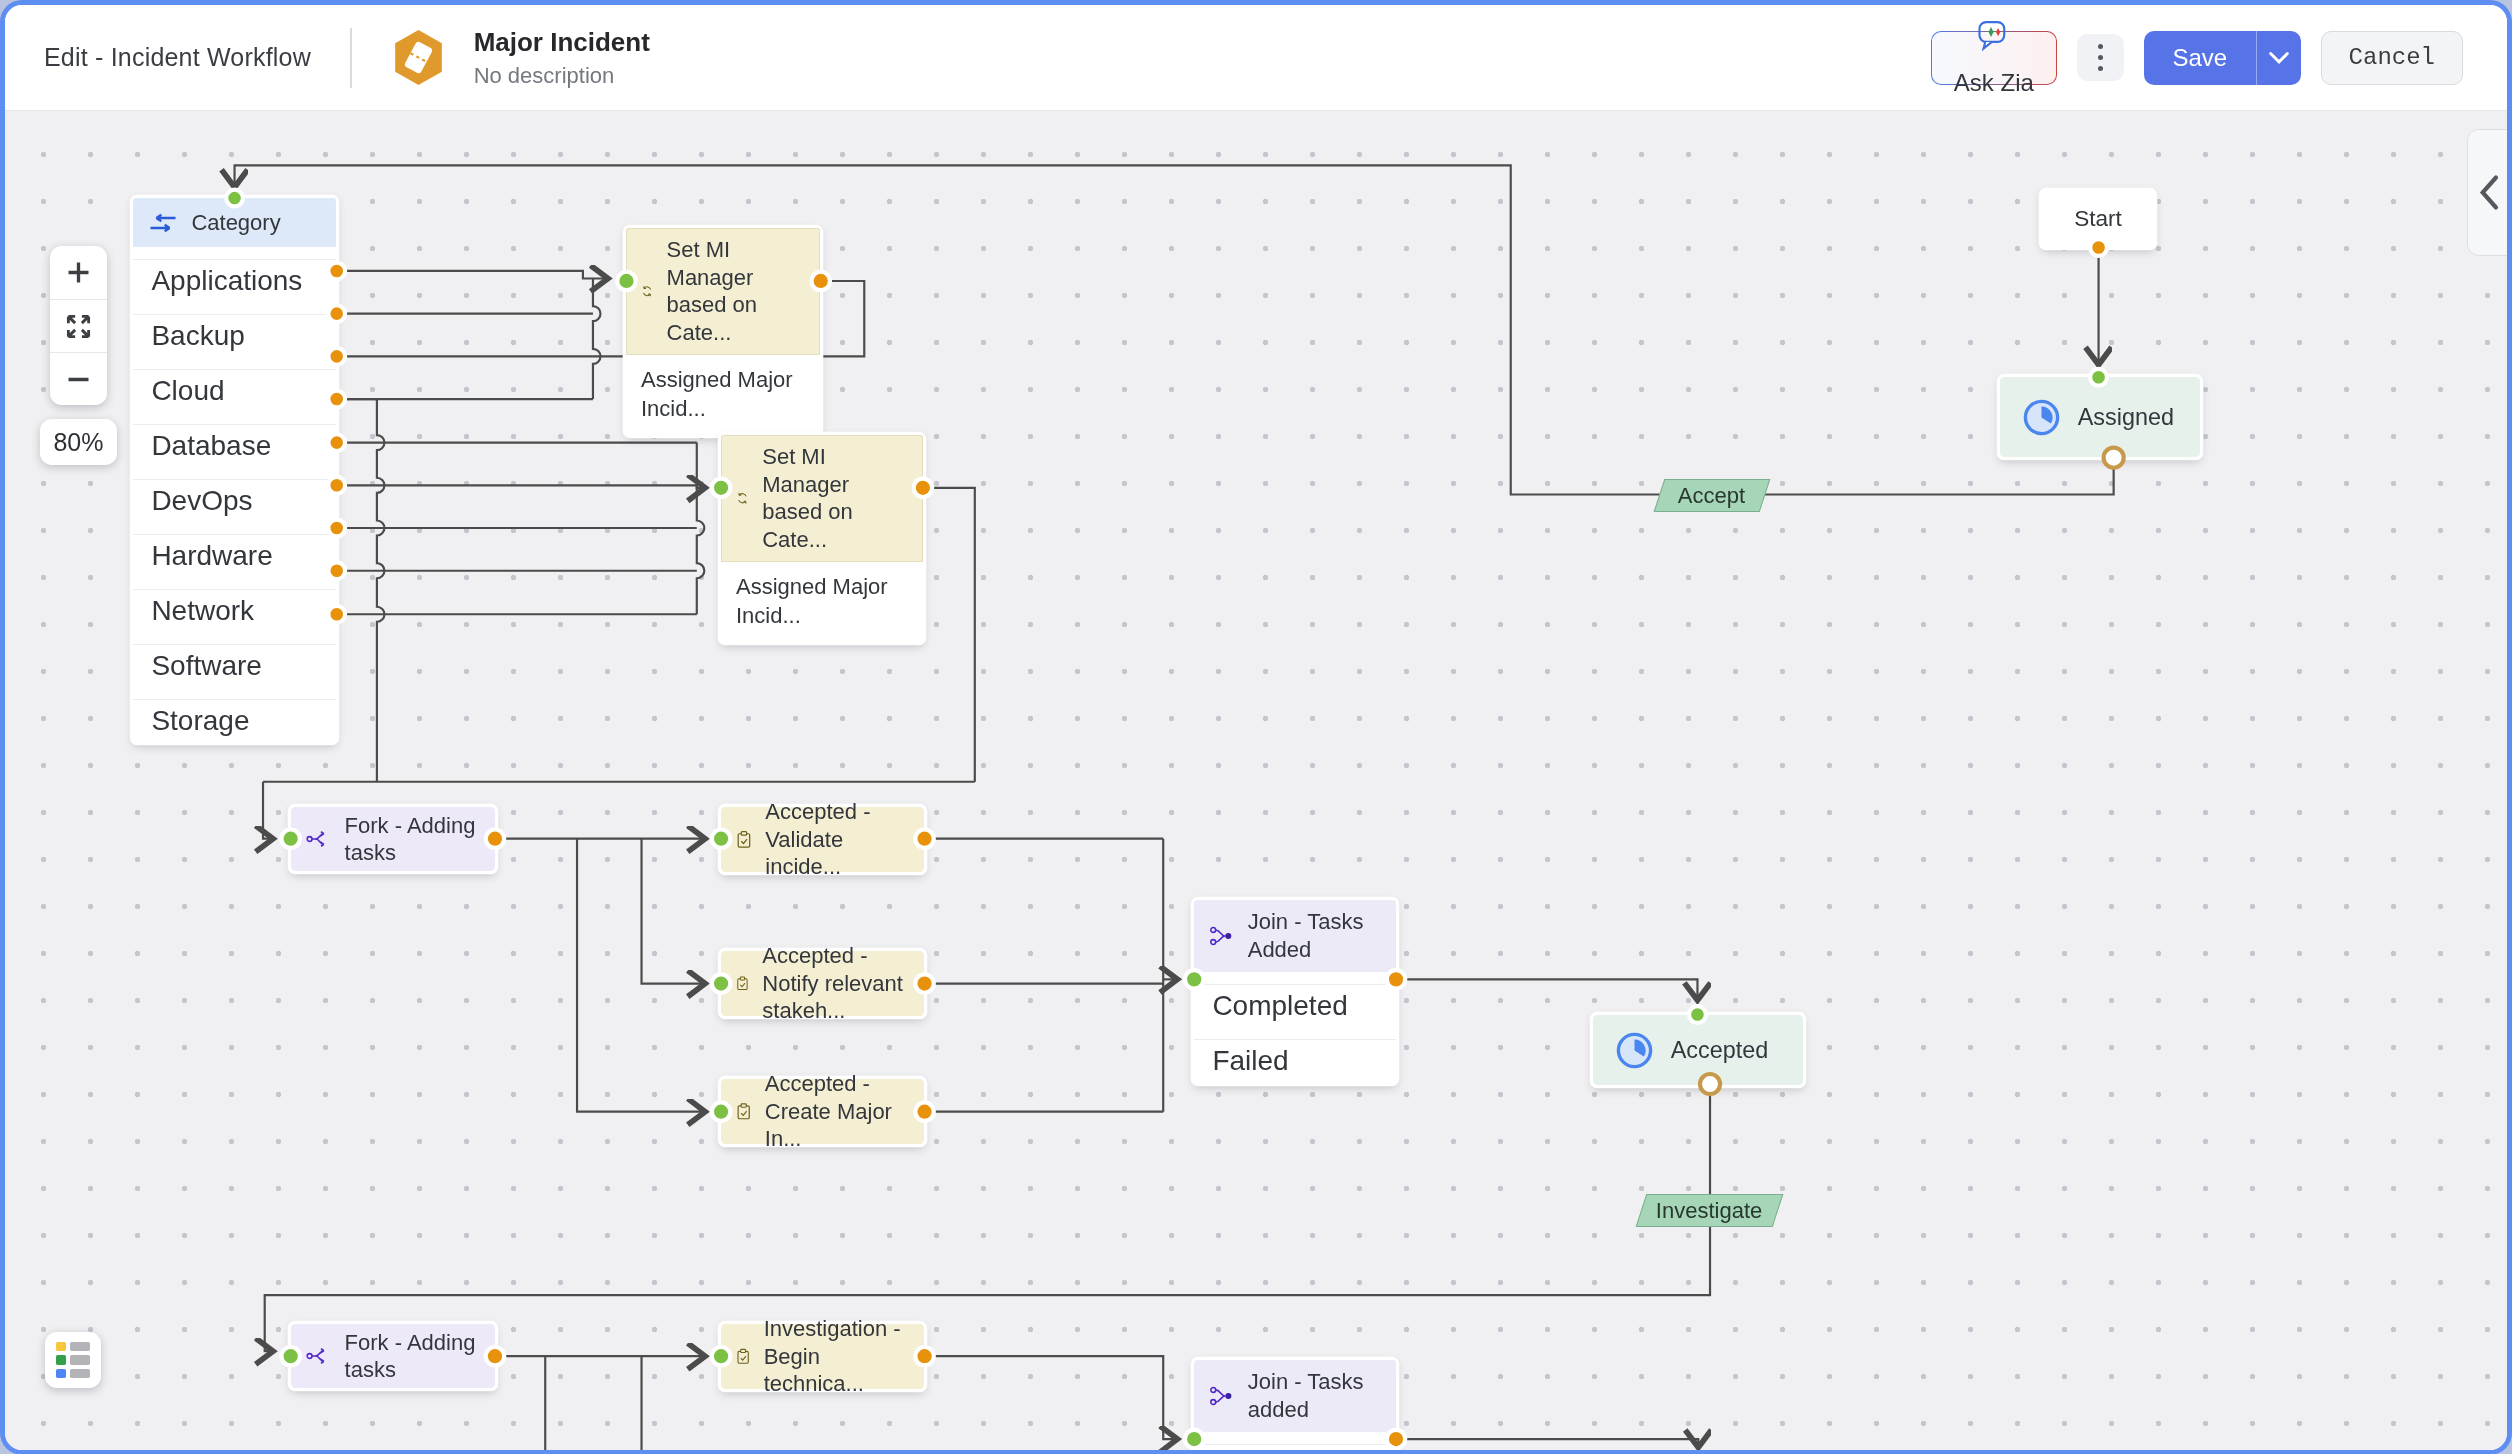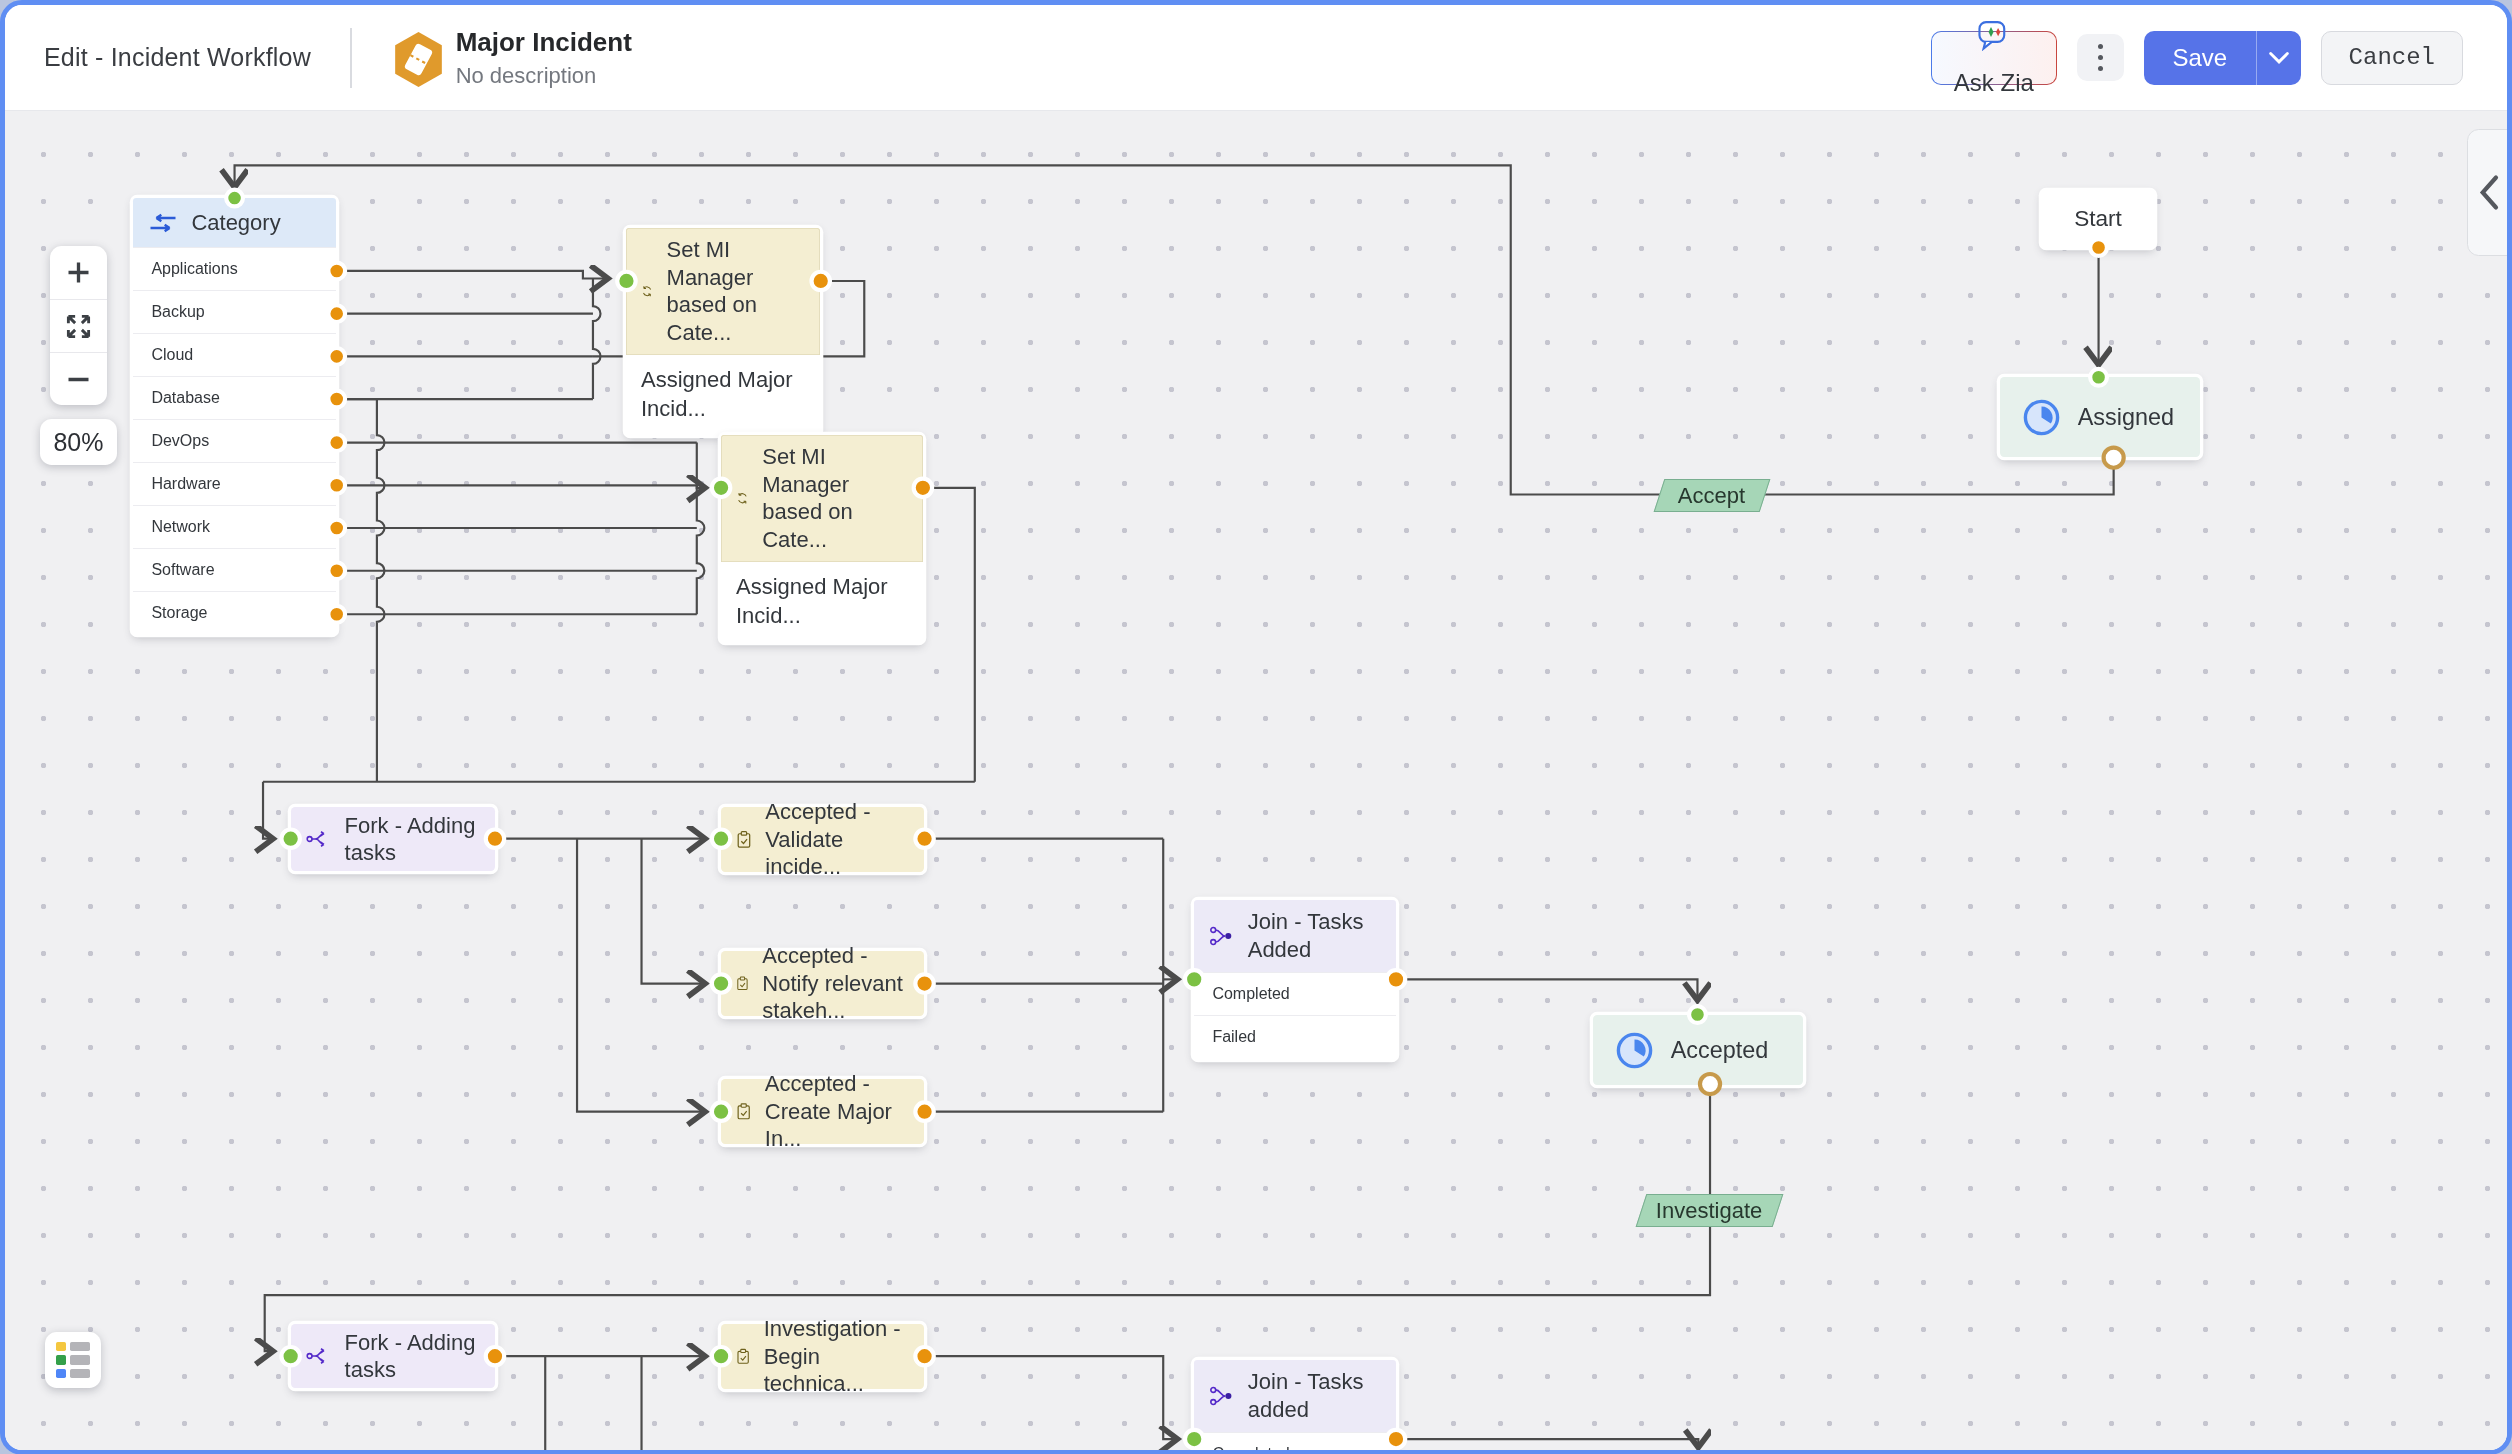--- a/index.html
+++ b/index.html
@@ -12,7 +12,7 @@
            display:flex; align-items:center; padding:0 44px 0 39px; }
   .page-title{ font-size:25px; color:#3a3d42; letter-spacing:0.2px; }
   .tb-divider{ width:1.7px; height:60px; background:#d9dbe0; margin:0 39px; }
-  .wf-ident{ display:flex; align-items:flex-end; gap:10px; }
+  .wf-ident{ display:flex; align-items:center; gap:28px; }
   .hexwrap{ width:55px; height:59px; }
   .wf-name{ font-size:26px; font-weight:bold; color:#26282b; margin-bottom:5px;}
   .wf-desc{ font-size:22px; color:#74787f; }

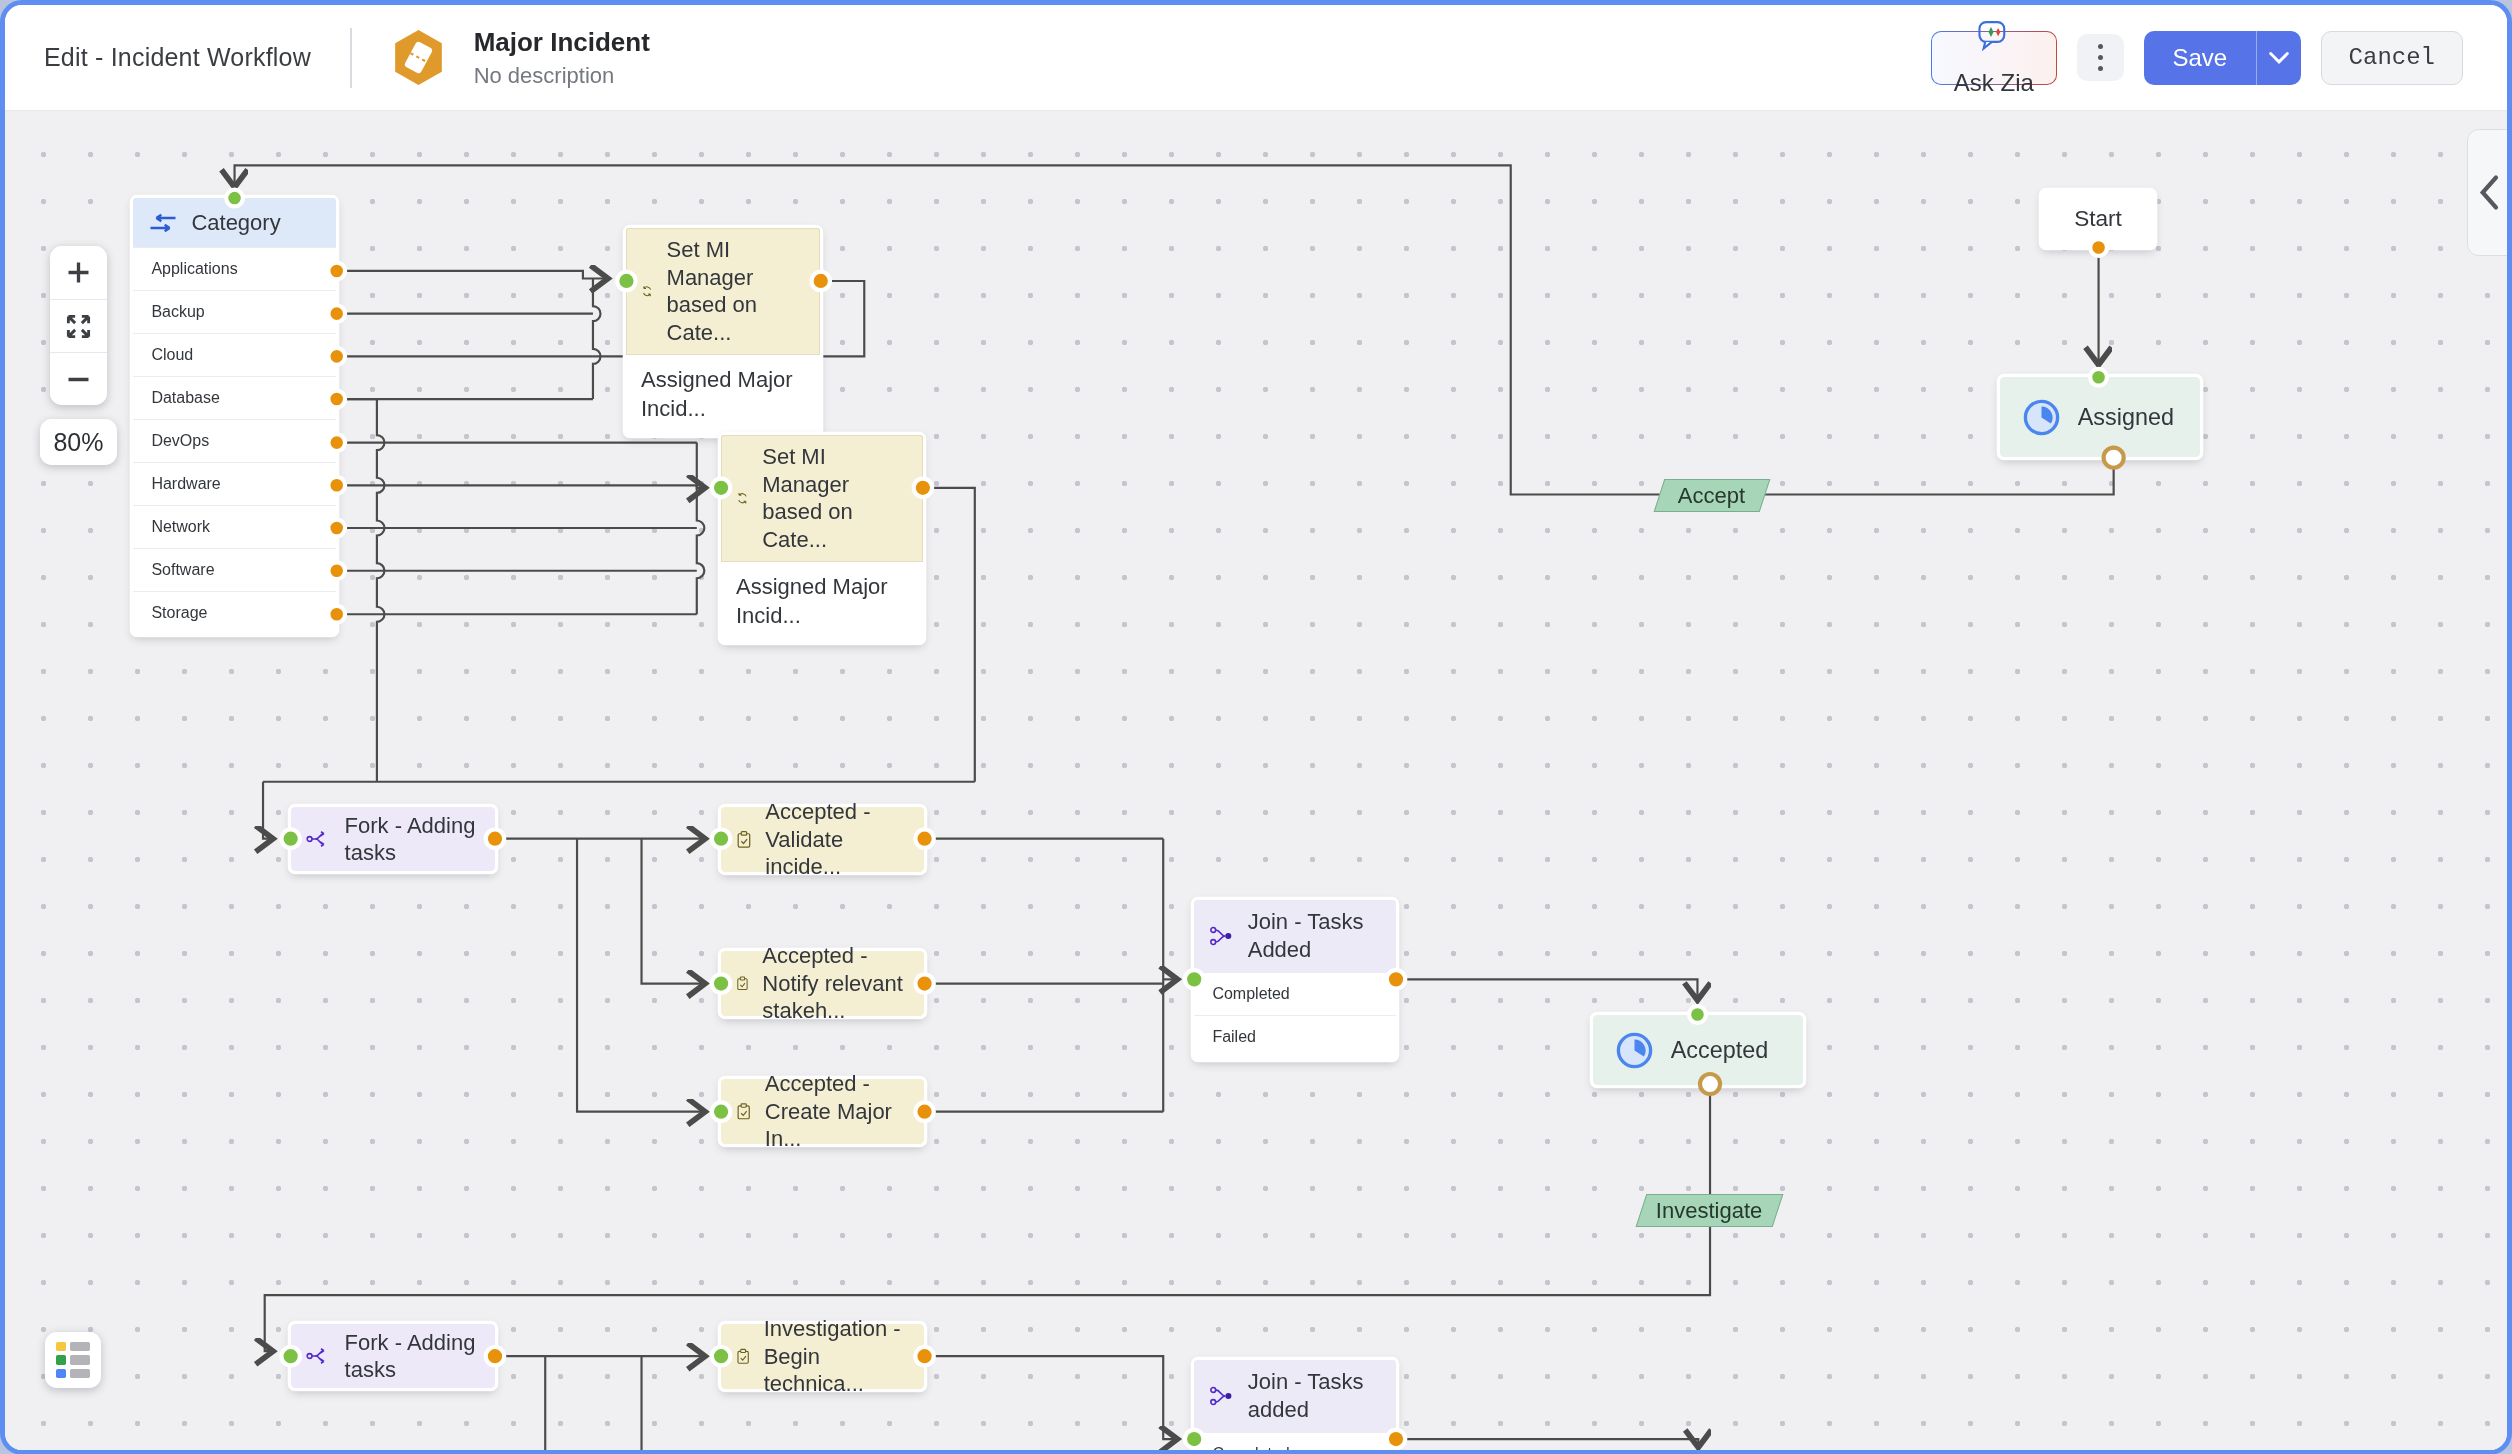--- a/index.html
+++ b/index.html
@@ -51,7 +51,7 @@
   .mint{ background:#e7f1ec; display:flex; align-items:center; gap:16.7px; padding:0 22px; font-size:23.4px;}
   .startnode{ display:flex; align-items:center; justify-content:center; font-size:22.6px;}
   .cat-row{ height:43px; display:flex; align-items:center; padding:0 18.4px; border-top:0.8px solid #ececf0;
-            font-size:16px; background:#fff;}
+            font-size:28px; background:#fff;margin-top:12px;}
   .pgram{ position:absolute; z-index:3; background:#a6d6b7; border:1.7px solid #79ae90;
           transform:skewX(-18deg); display:flex; align-items:center; justify-content:center;}
   .pgram span{ transform:skewX(18deg); font-size:22px; color:#27382e; }

